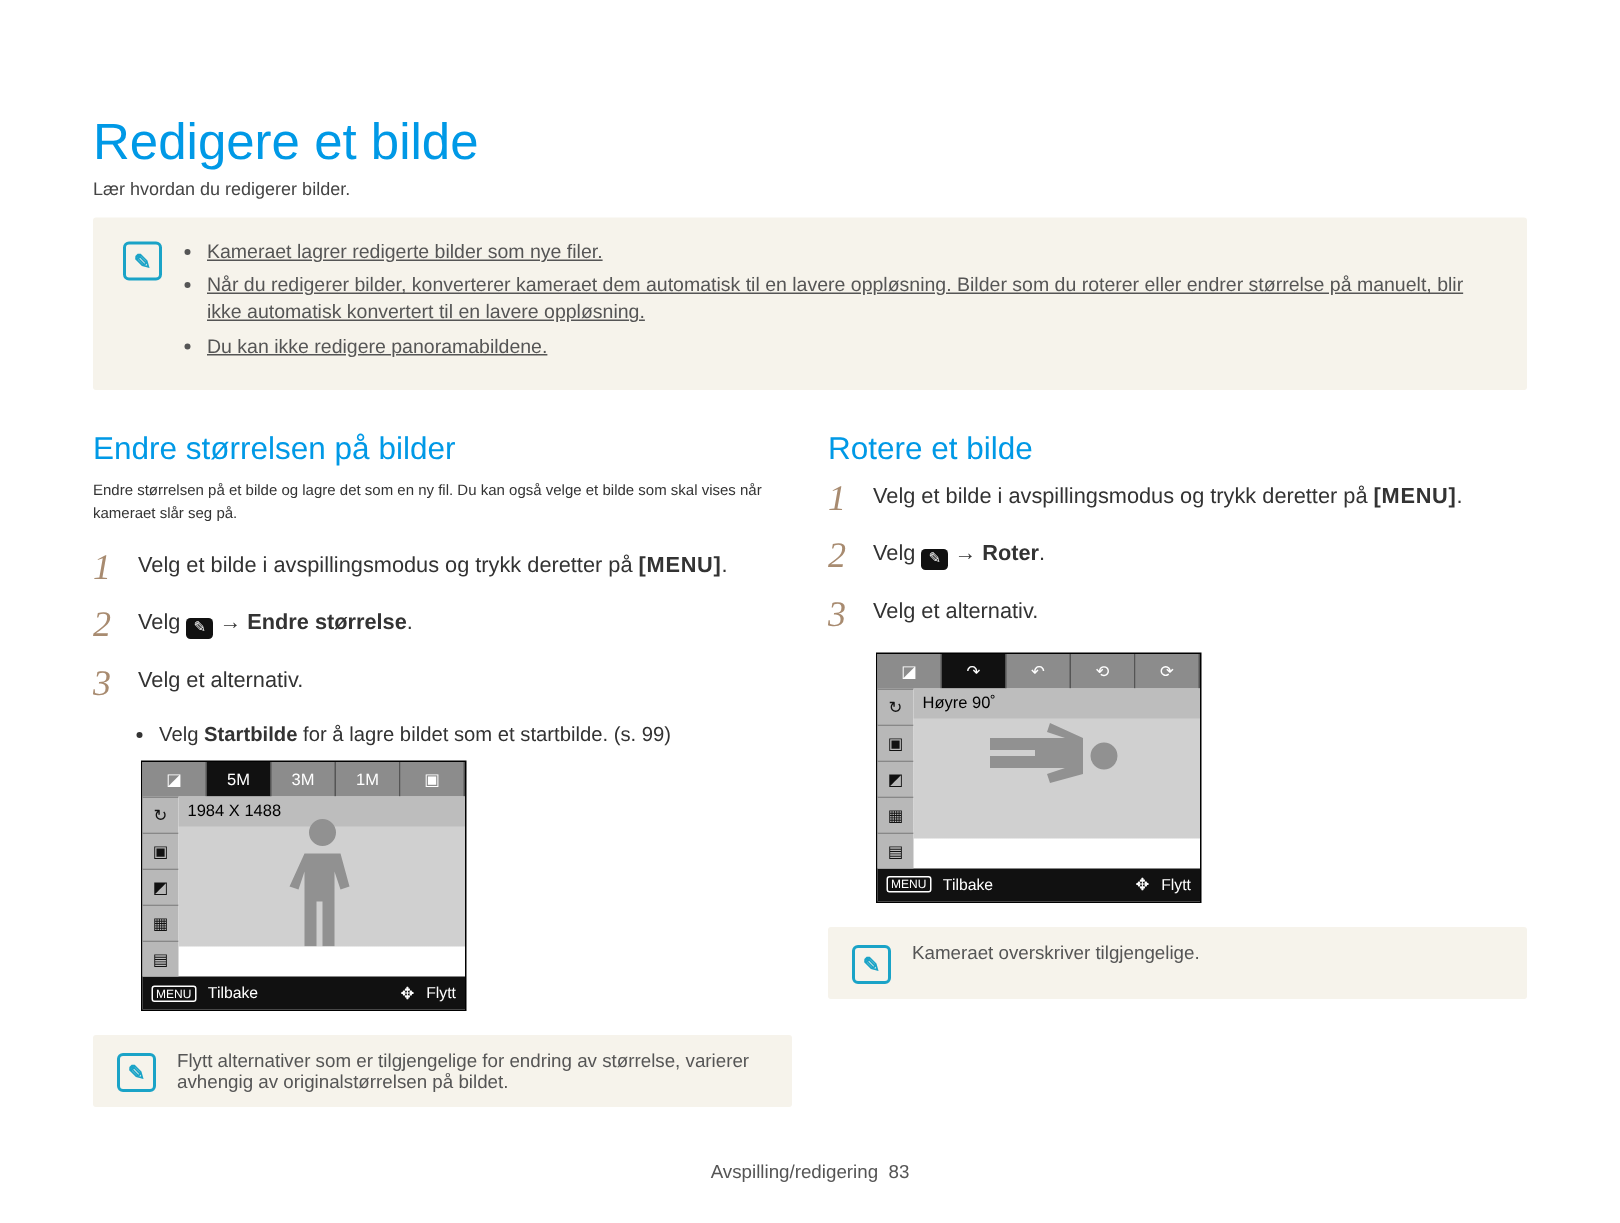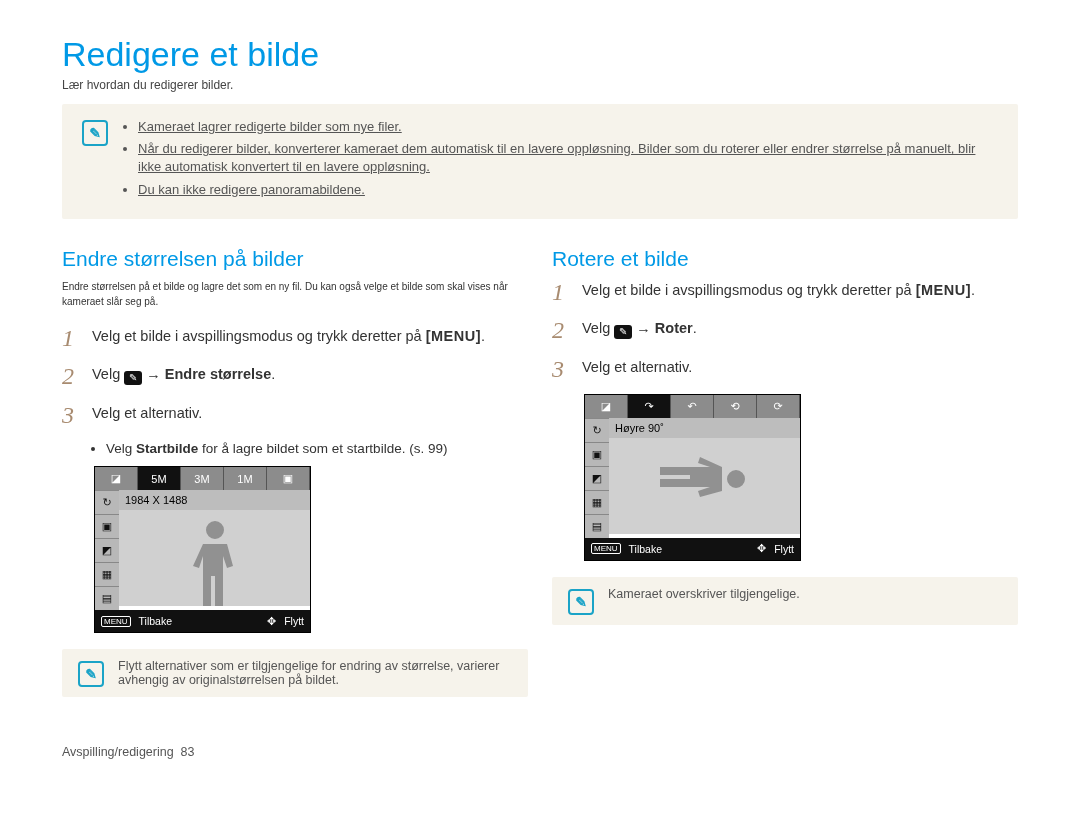--- a/index.html
+++ b/index.html
@@ -12,7 +12,7 @@
     height: 815px;
   }
   .page {
-    padding: 23px 62px 0 62px;
+    padding: 64px 62px 0 62px;
   }
   h1.title {
     font-size: 34px;

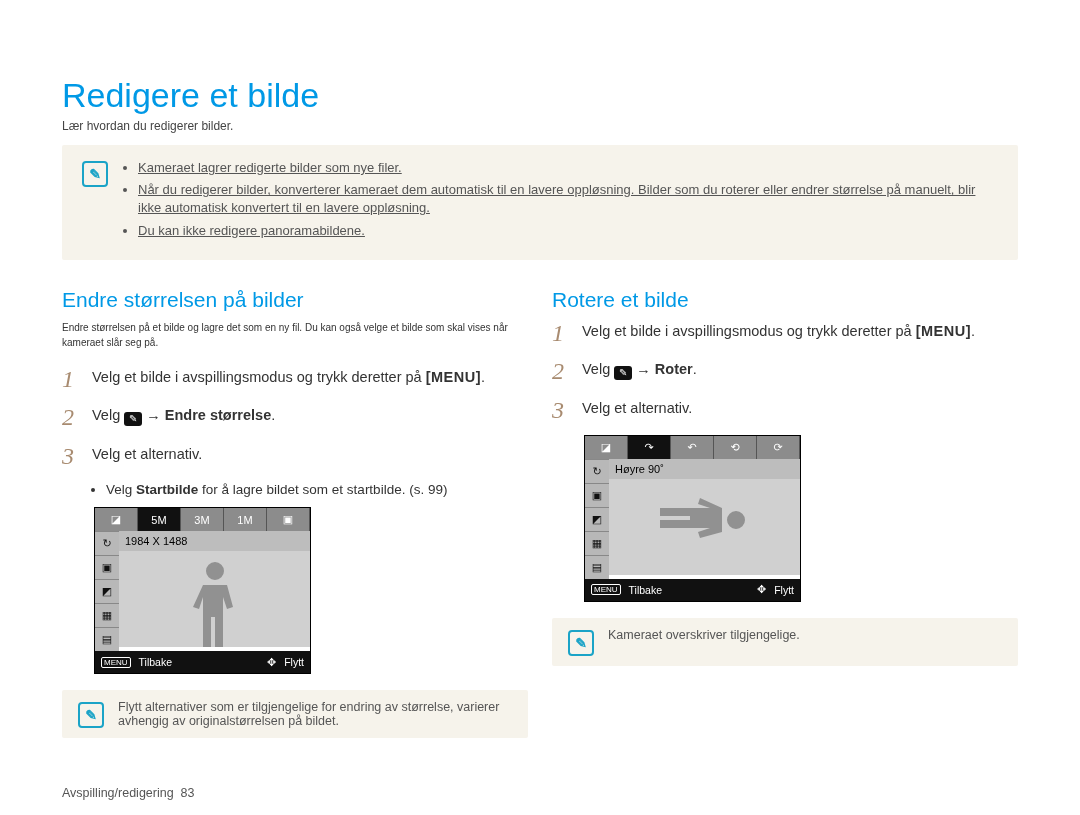--- a/index.html
+++ b/index.html
@@ -144,7 +144,7 @@
   }
   .cs-main {
     flex: 1;
-    height: 116px;
+    height: 100px;
     background: linear-gradient(#d0d0d0,#d0d0d0);
     position: relative;
     overflow: hidden;

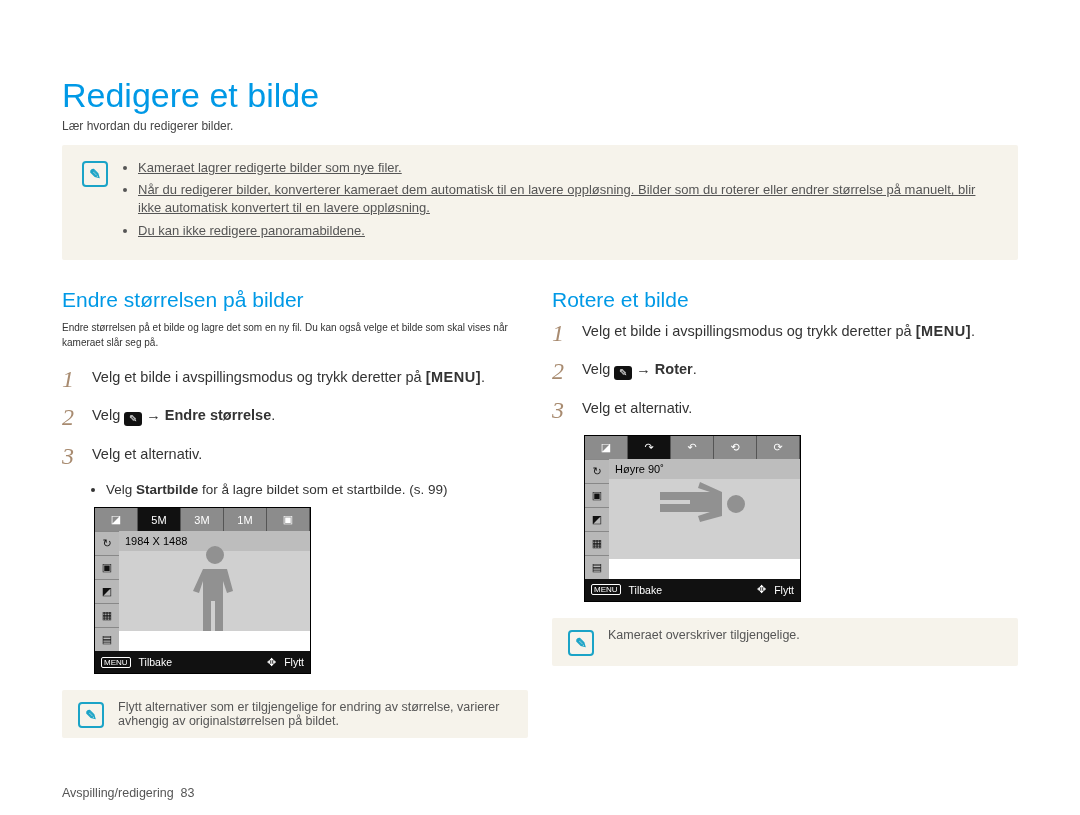--- a/index.html
+++ b/index.html
@@ -187,9 +187,10 @@
   }
 
   .footer {
+    text-align: center;
     font-size: 12.5px;
     color: #555;
-    margin-top: 20px;
+    margin-top: 8px;
   }
 </style>
 </head>

